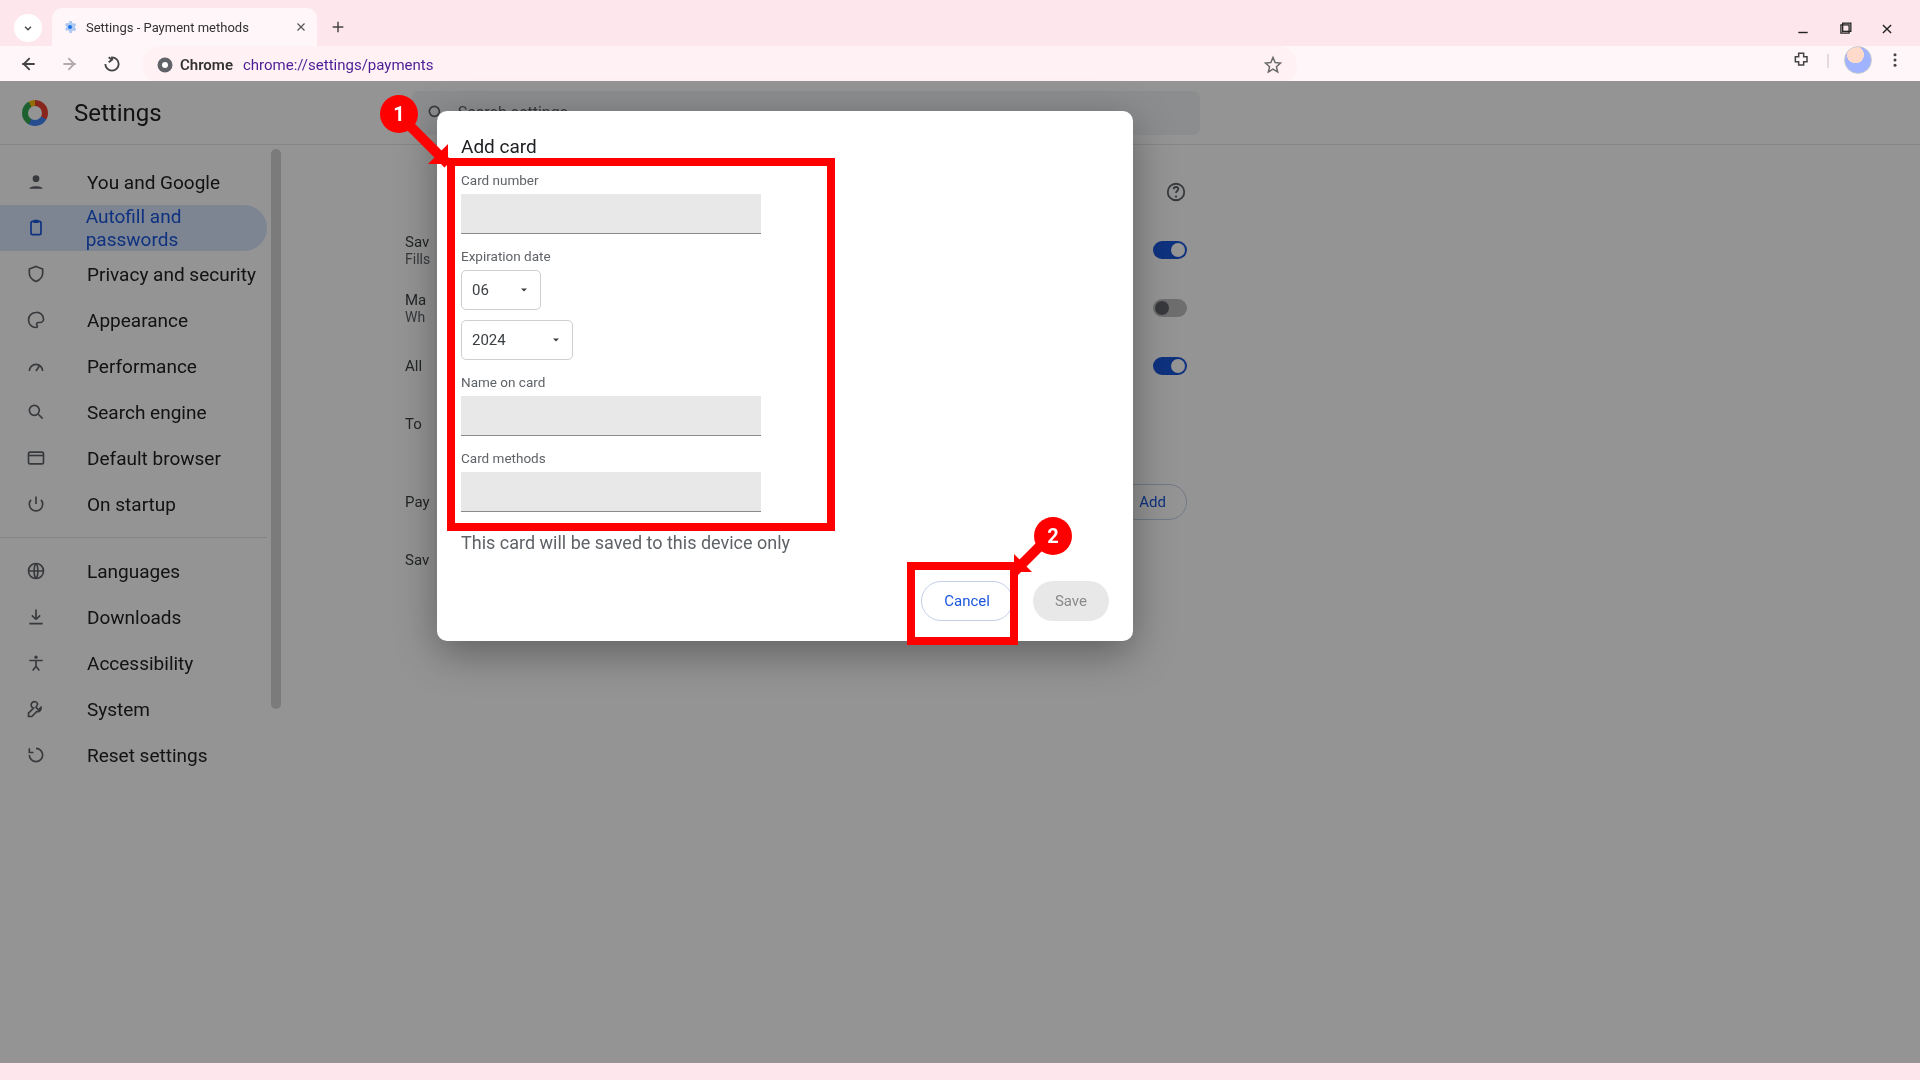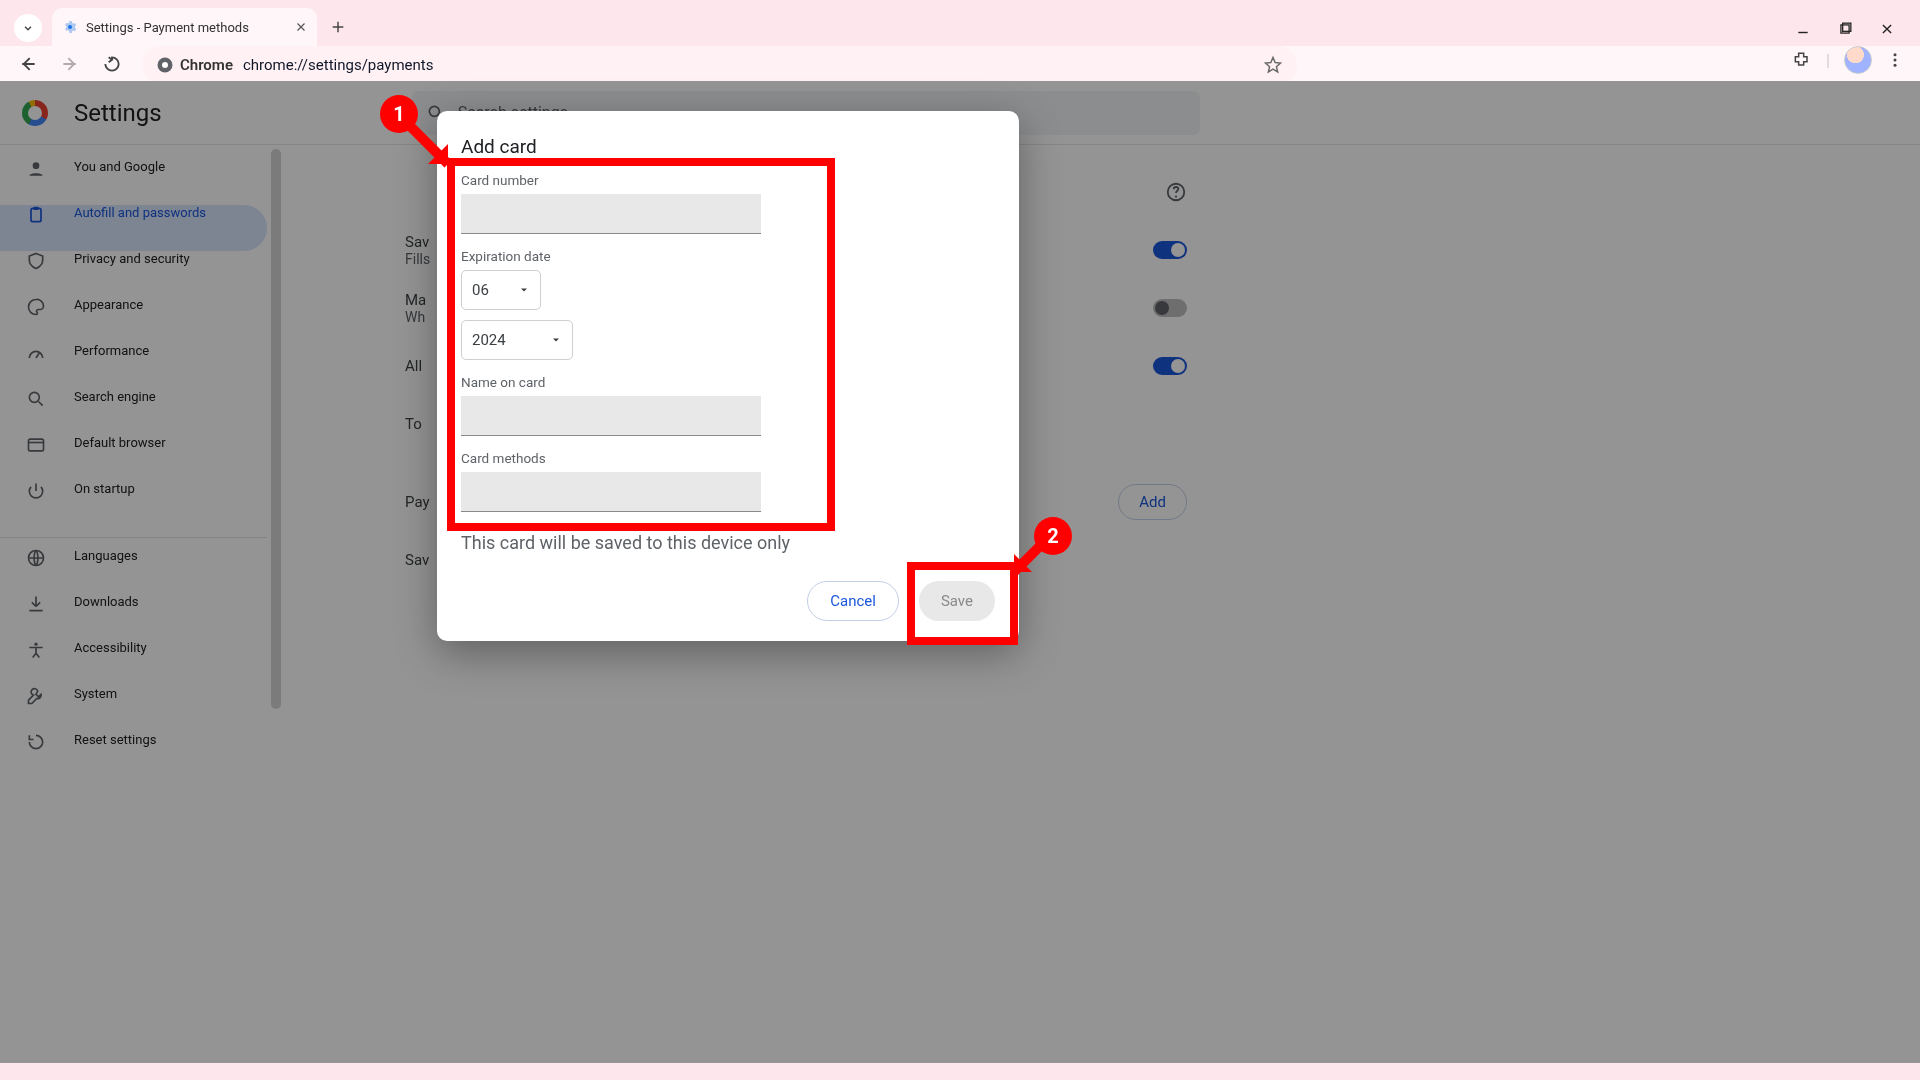--- a/index.html
+++ b/index.html
@@ -18,7 +18,7 @@
 .icon-btn.disabled { color: #b5a9ab; }
 .omnibox { flex: 0 0 1155px; height: 38px; background: #fff1f4; border-radius: 19px; display:flex; align-items:center; padding: 0 14px; gap: 10px; color:#444; font-size:15px; margin-left: 6px; }
 .omnibox .chrome-chip { display:flex; align-items:center; gap:6px; font-weight:600; color:#333; }
-.omnibox .url-rest { color:#0f172a; }
+.omnibox .url-rest { color:#4c1d95; }
 .omnibox .star { margin-left:auto; color:#6b6b6b; }
 .toolbar-right { margin-left:auto; display:flex; align-items:center; gap: 14px; padding-right: 6px; color:#444; }
 .avatar { width:28px; height:28px; border-radius:50%; background: radial-gradient(circle at 40% 30%, #ffd9c9 0 35%, #9fb3ff 36% 100%); border:1px solid #ccc; }

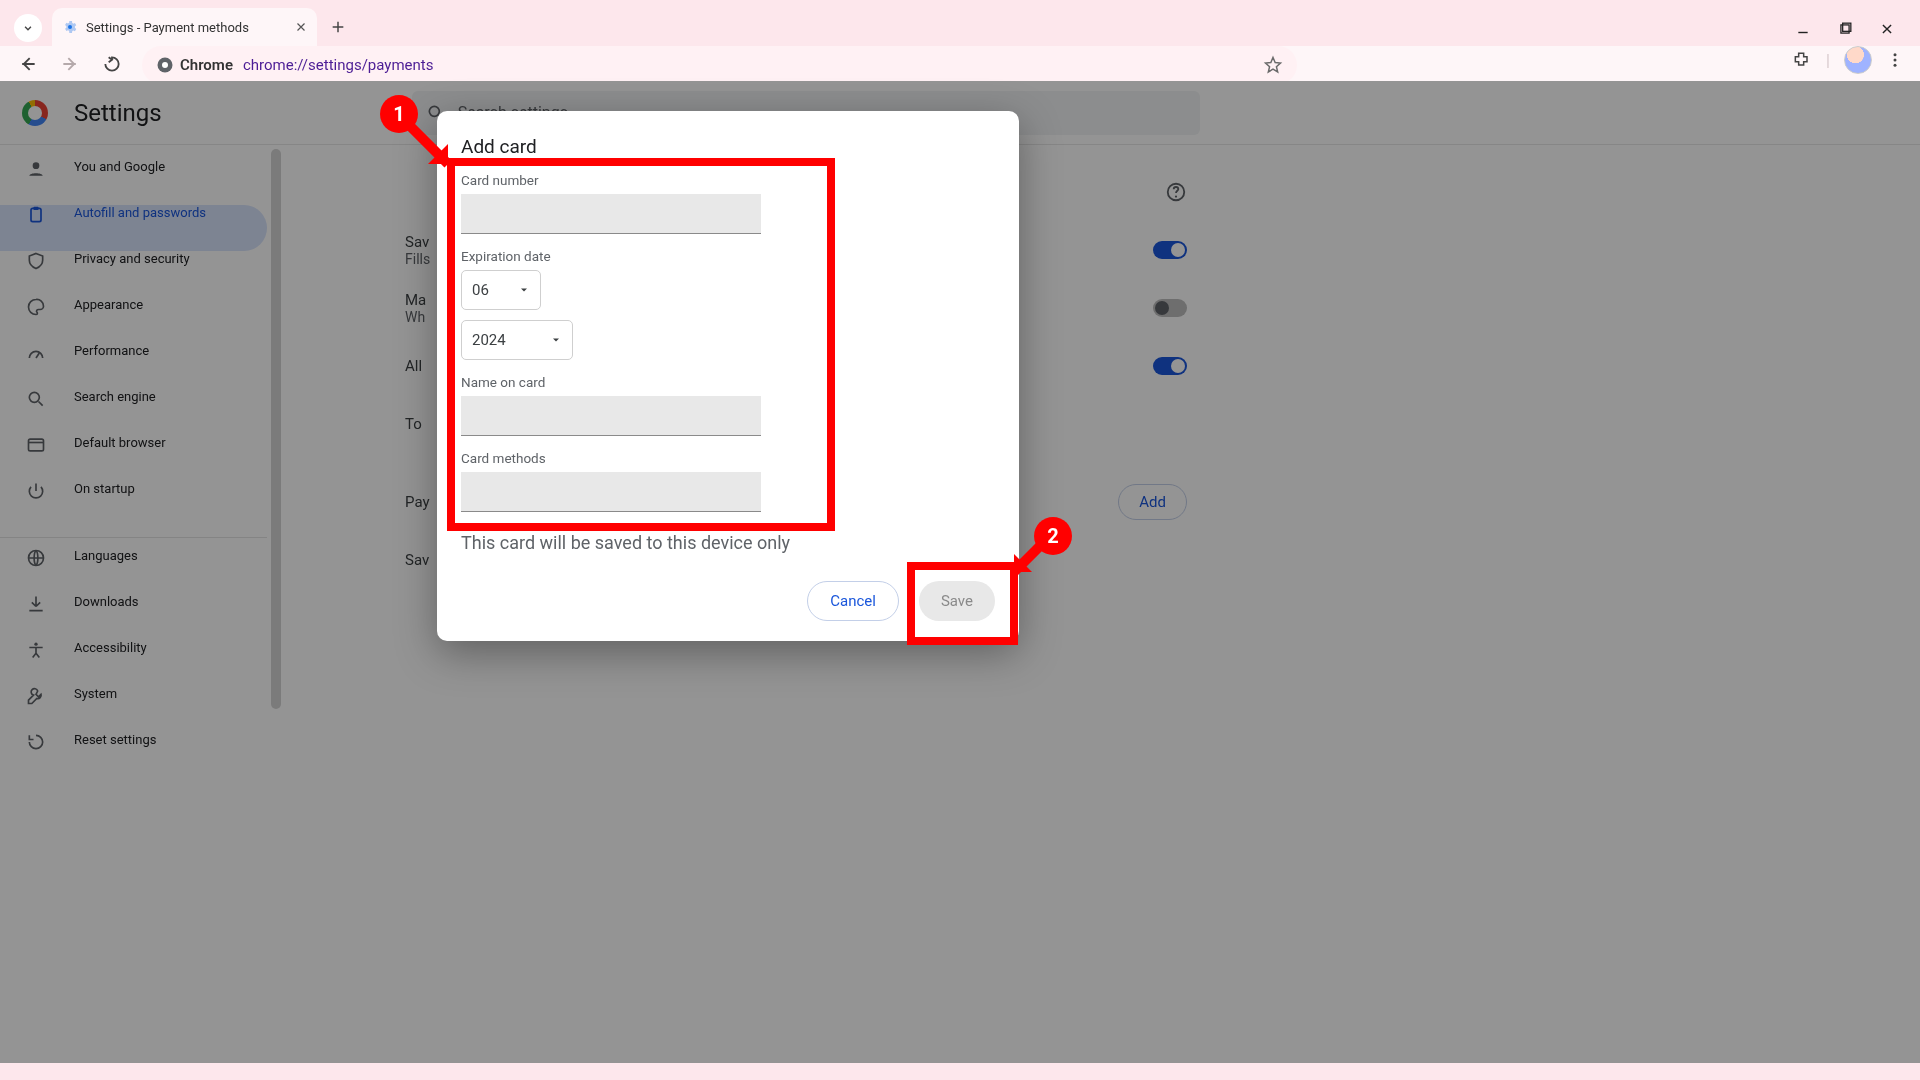--- a/index.html
+++ b/index.html
@@ -55,7 +55,7 @@
 
 
 .scrim { position:absolute; inset:0; background: rgba(0,0,0,0.42); }
-.dialog { position:absolute; left:437px; top:30px; width:582px; background:#fff; border-radius:10px; box-shadow:0 12px 40px rgba(0,0,0,.35); padding: 24px 24px 20px 24px; }
+.dialog { position:absolute; left:437px; top:30px; width:696px; background:#fff; border-radius:10px; box-shadow:0 12px 40px rgba(0,0,0,.35); padding: 24px 24px 20px 24px; }
 .dlg-title { font-size:19px; color:#202124; margin-bottom: 14px; }
 .fld-label { font-size:13.5px; color:#5f6368; margin-top: 14px; margin-bottom: 6px; }
 .fld-label.first { margin-top: 4px; }

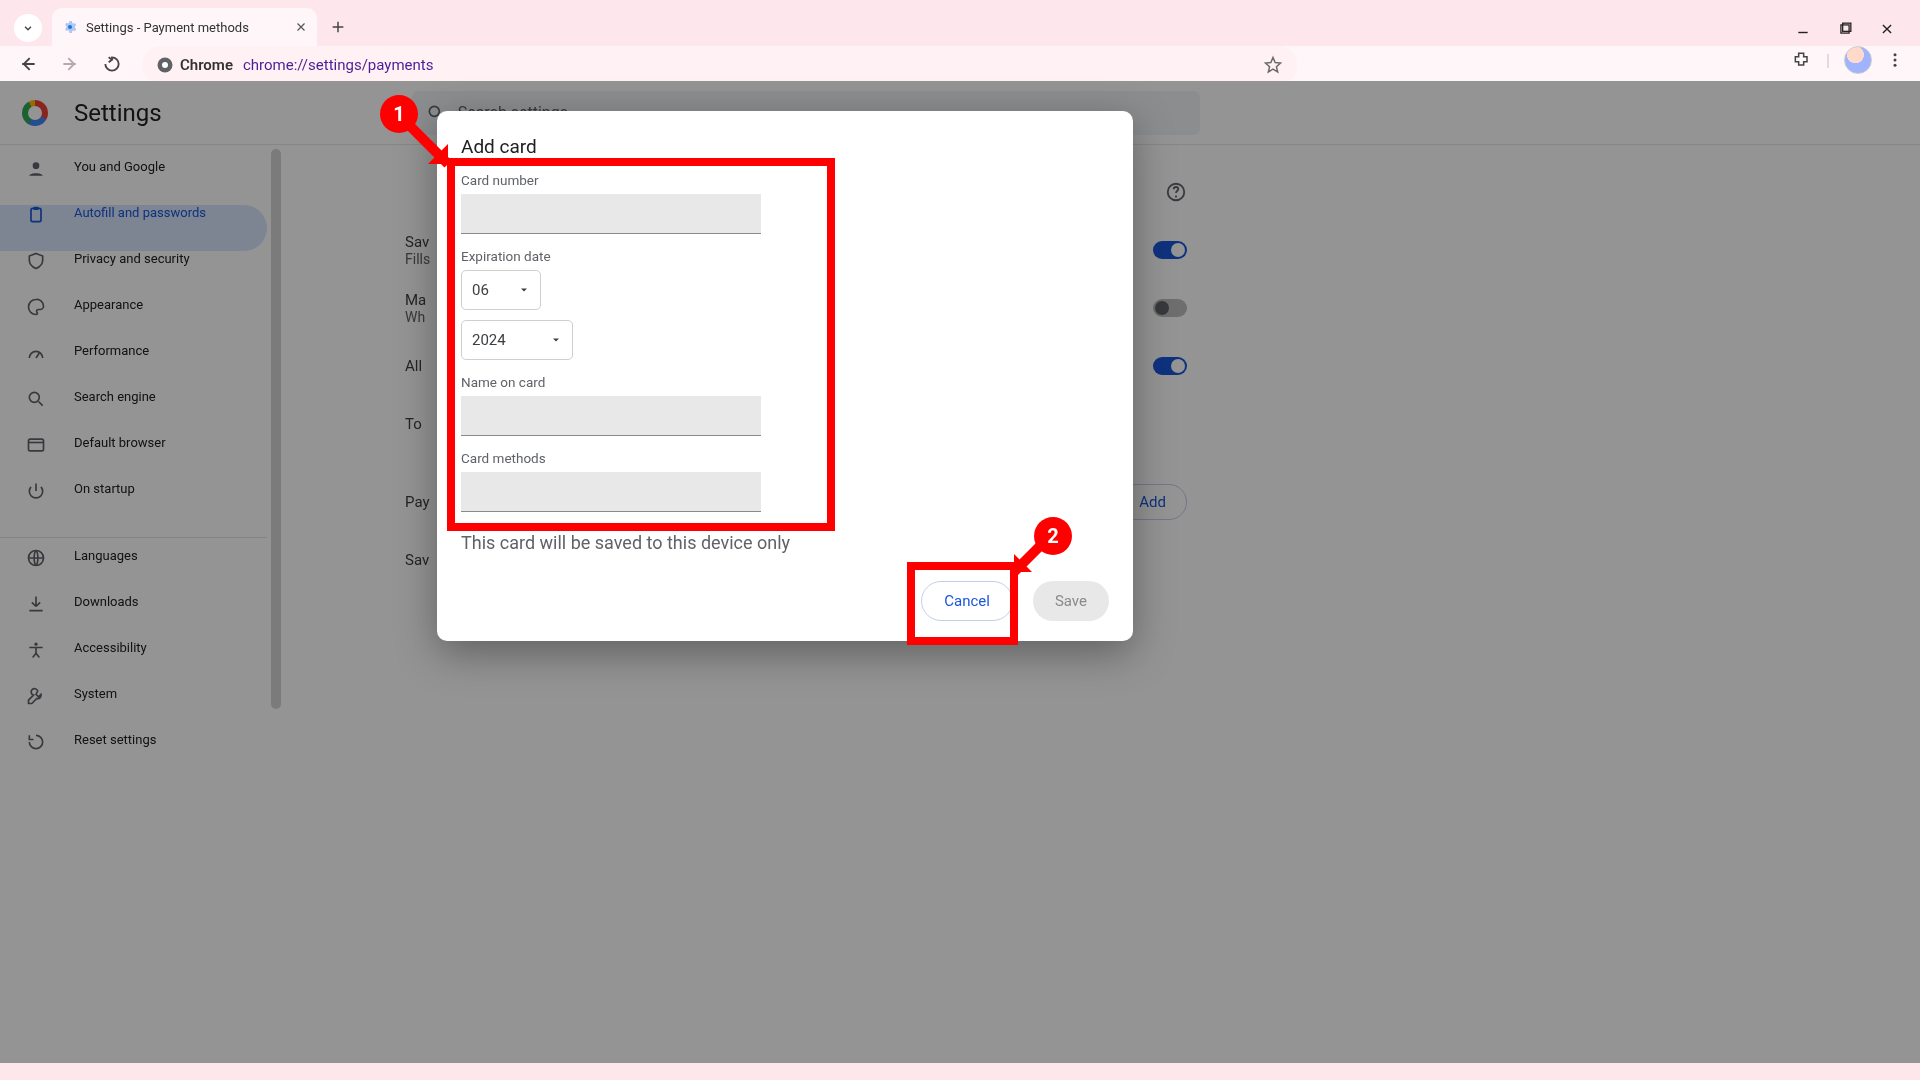--- a/index.html
+++ b/index.html
@@ -34,7 +34,7 @@
 .app-body { display:flex; height: calc(100% - 64px); }
 .sidebar { width: 285px; padding-top: 14px; overflow-y:auto; position:relative; }
 .sb-scroll-ind { position:absolute; right:4px; top:4px; width:10px; height:560px; background:#d4d4d4; border-radius:5px; }
-.sb-item { height:46px; display:flex; padding-left: 26px; gap: 26px; font-size:13px; color:#202124; border-radius: 0 23px 23px 0; margin-right:18px; }
+.sb-item { height:46px; display:flex; align-items:center; padding-left: 26px; gap: 39px; font-size:19px; color:#202124; border-radius: 0 23px 23px 0; margin-right:18px; }
 .sb-item.active { background:#d7e3fc; color:#1a56db; }
 .sb-item.active .sb-ic { color:#1a56db; }
 .sb-ic { width:22px; color:#5f6368; display:flex; }

